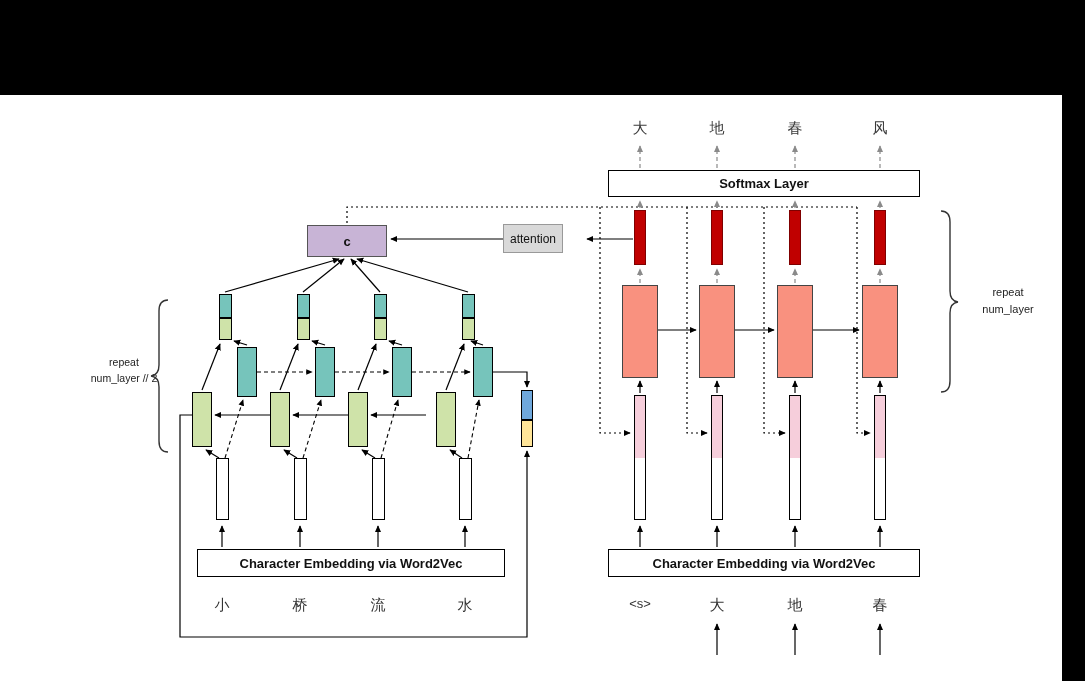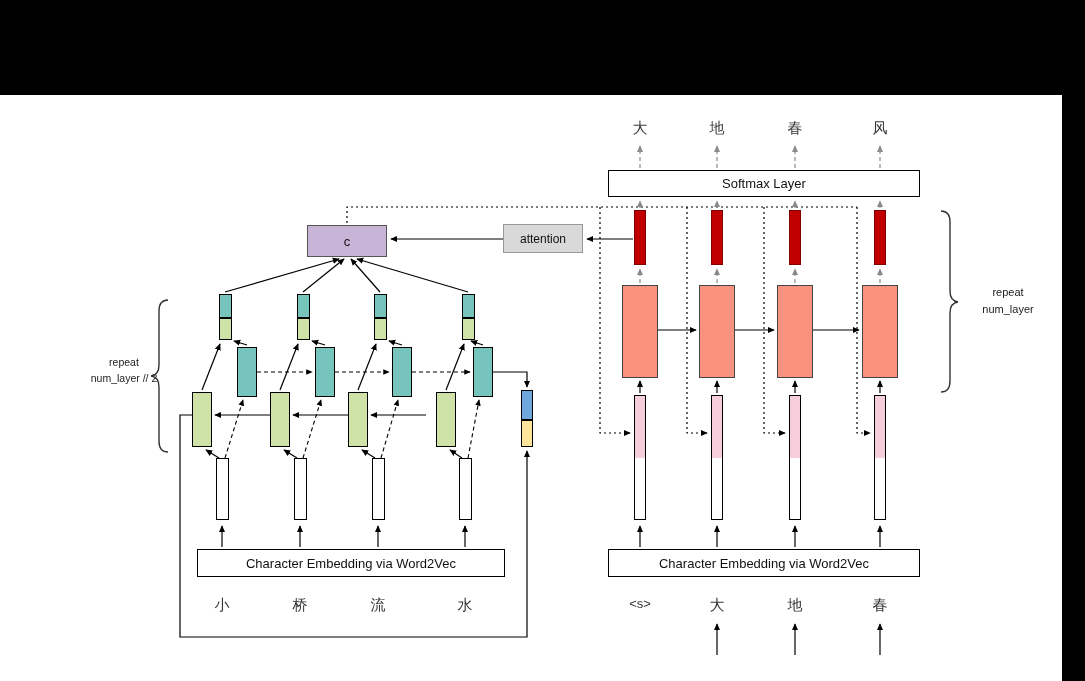--- a/index.html
+++ b/index.html
@@ -9,7 +9,7 @@
   .rect{position:absolute;border:1px solid #000;box-sizing:border-box;background:#fff;}
   .box{position:absolute;border:1px solid #000;background:#fff;box-sizing:border-box;
        display:flex;align-items:center;justify-content:center;}
-  .box .lbl{font-weight:normal;font-size:13px;color:#111;}
+  .box .lbl{font-weight:bold;font-size:13px;color:#111;}
   .smallbox .lbl{font-weight:normal;font-size:12px;}
   .cjk{position:absolute;width:34px;text-align:center;font-size:15px;color:#333;}
   .cjk.top{color:#3a3a3a;}

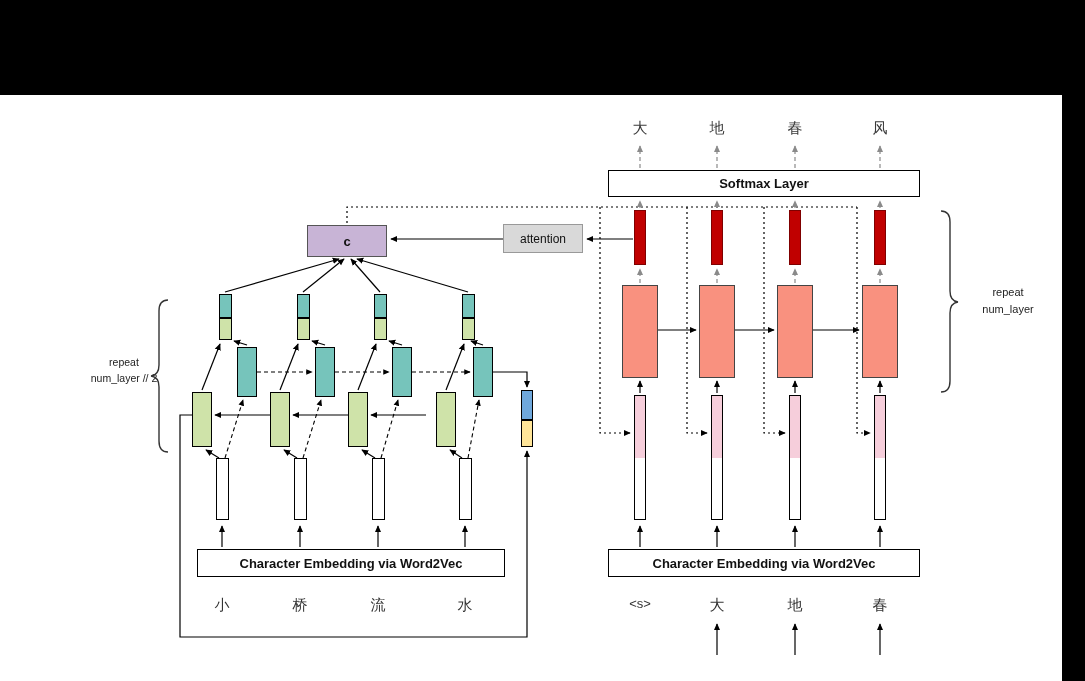--- a/index.html
+++ b/index.html
@@ -71,7 +71,7 @@
     <span class="lbl" style="font-size:13px;">c</span>
   </div>
 
-  <div class="box smallbox" style="left: 503px; top: 224px; width: 80px; height: 29px; border-color: rgb(153, 153, 153); background-color: rgb(217, 217, 217); text-align: center;">
+  <div class="box smallbox" style="left: 503px; top: 224px; width: 60px; height: 29px; border-color: rgb(153, 153, 153); background-color: rgb(217, 217, 217); text-align: center;">
     <span class="lbl">attention</span>
   </div>
 

